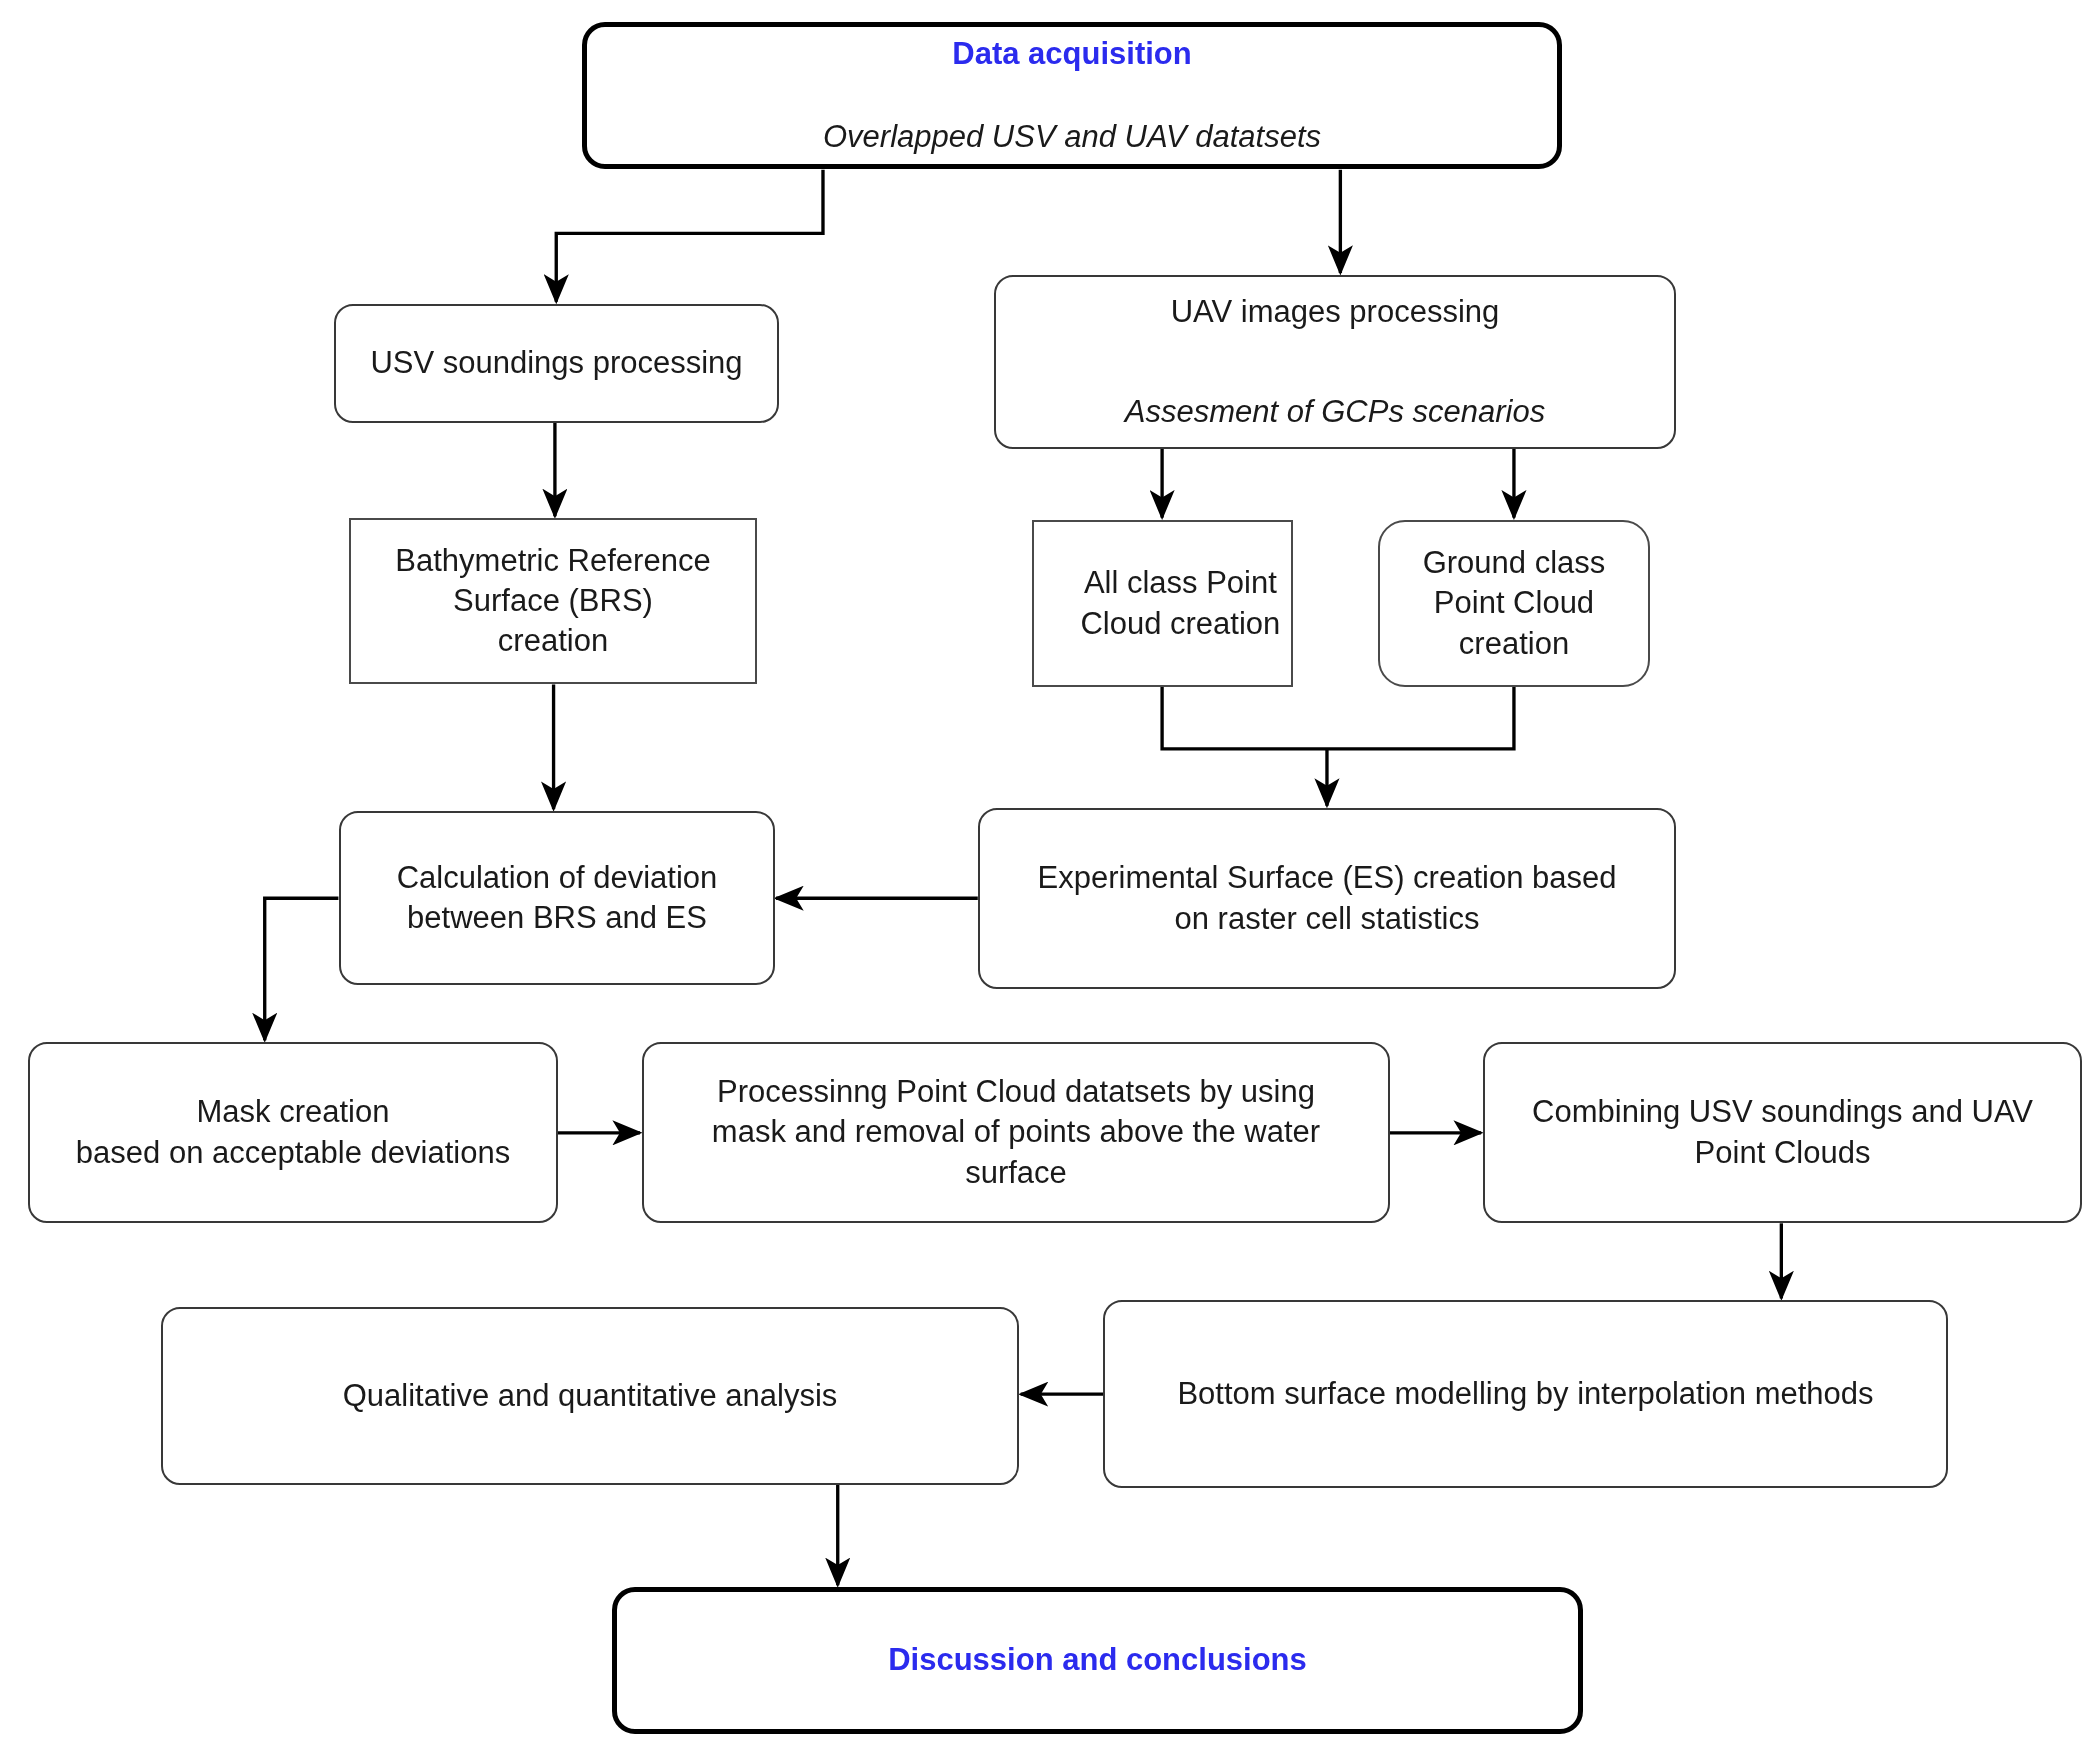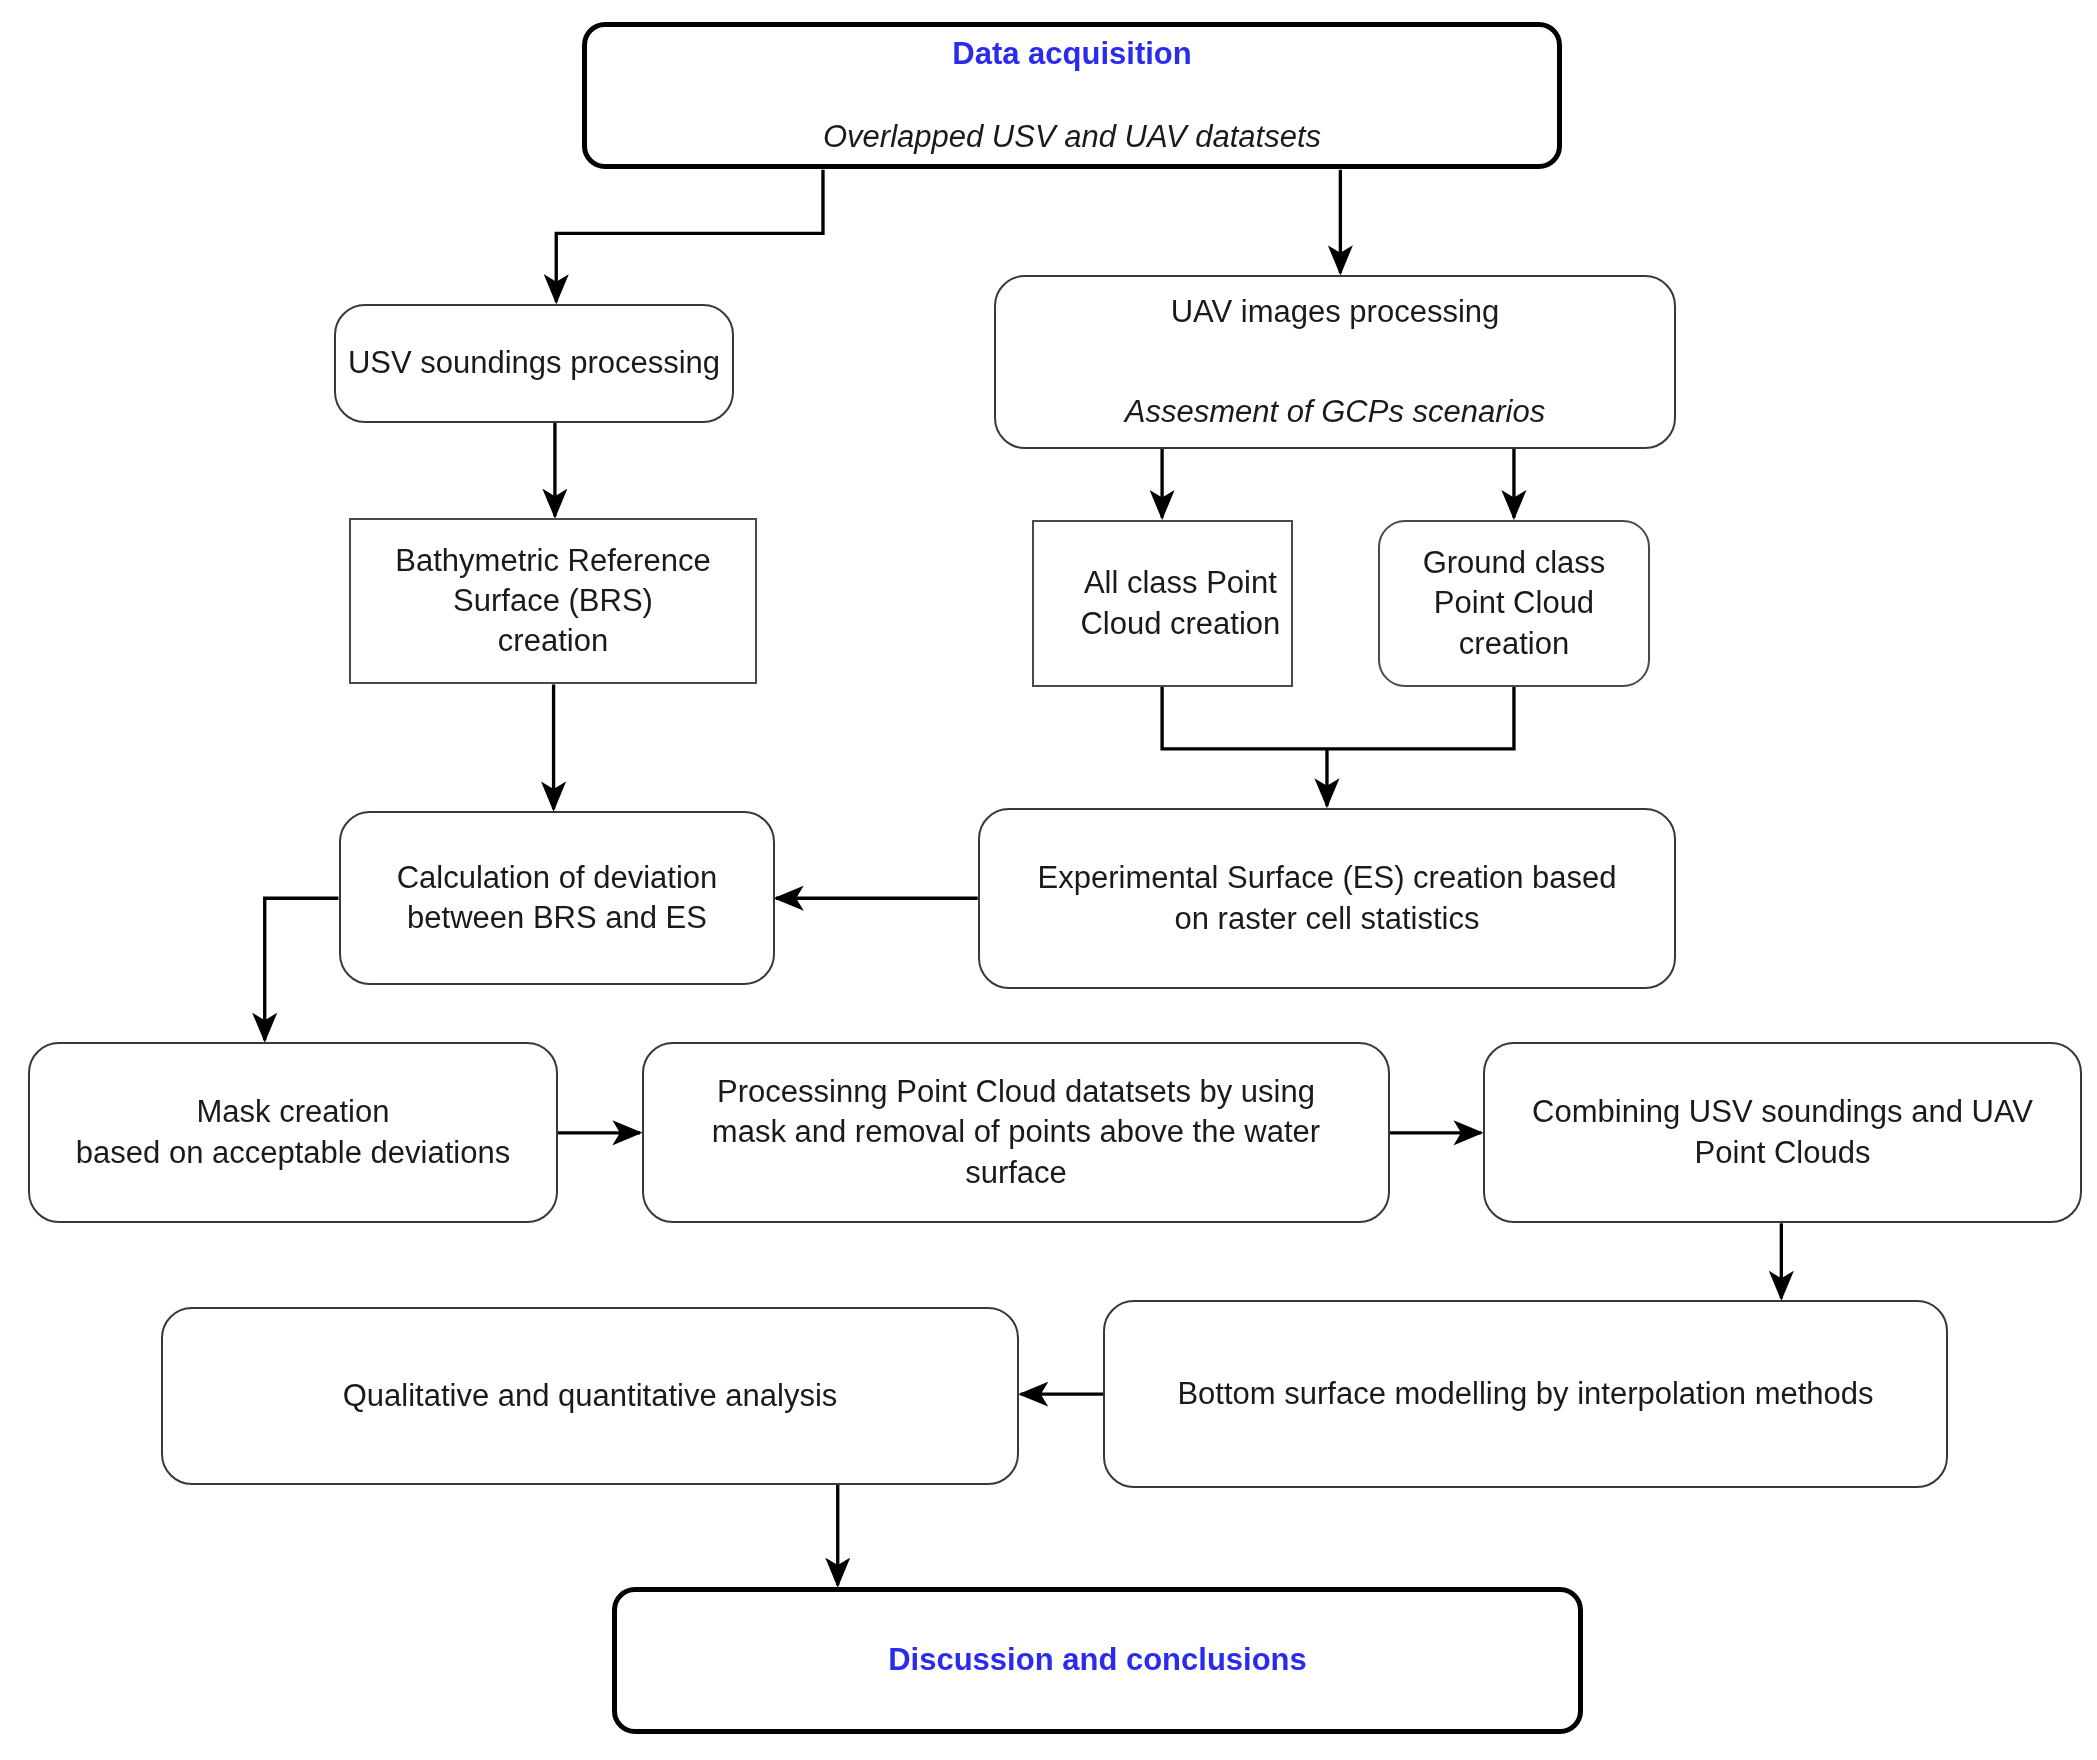--- a/index.html
+++ b/index.html
@@ -26,7 +26,7 @@
     box-sizing: border-box;
     background: #ffffff;
     border: 2.7px solid #383838;
-    border-radius: 31px;
+    border-radius: 19px;
     display: flex;
     flex-direction: column;
     align-items: center;

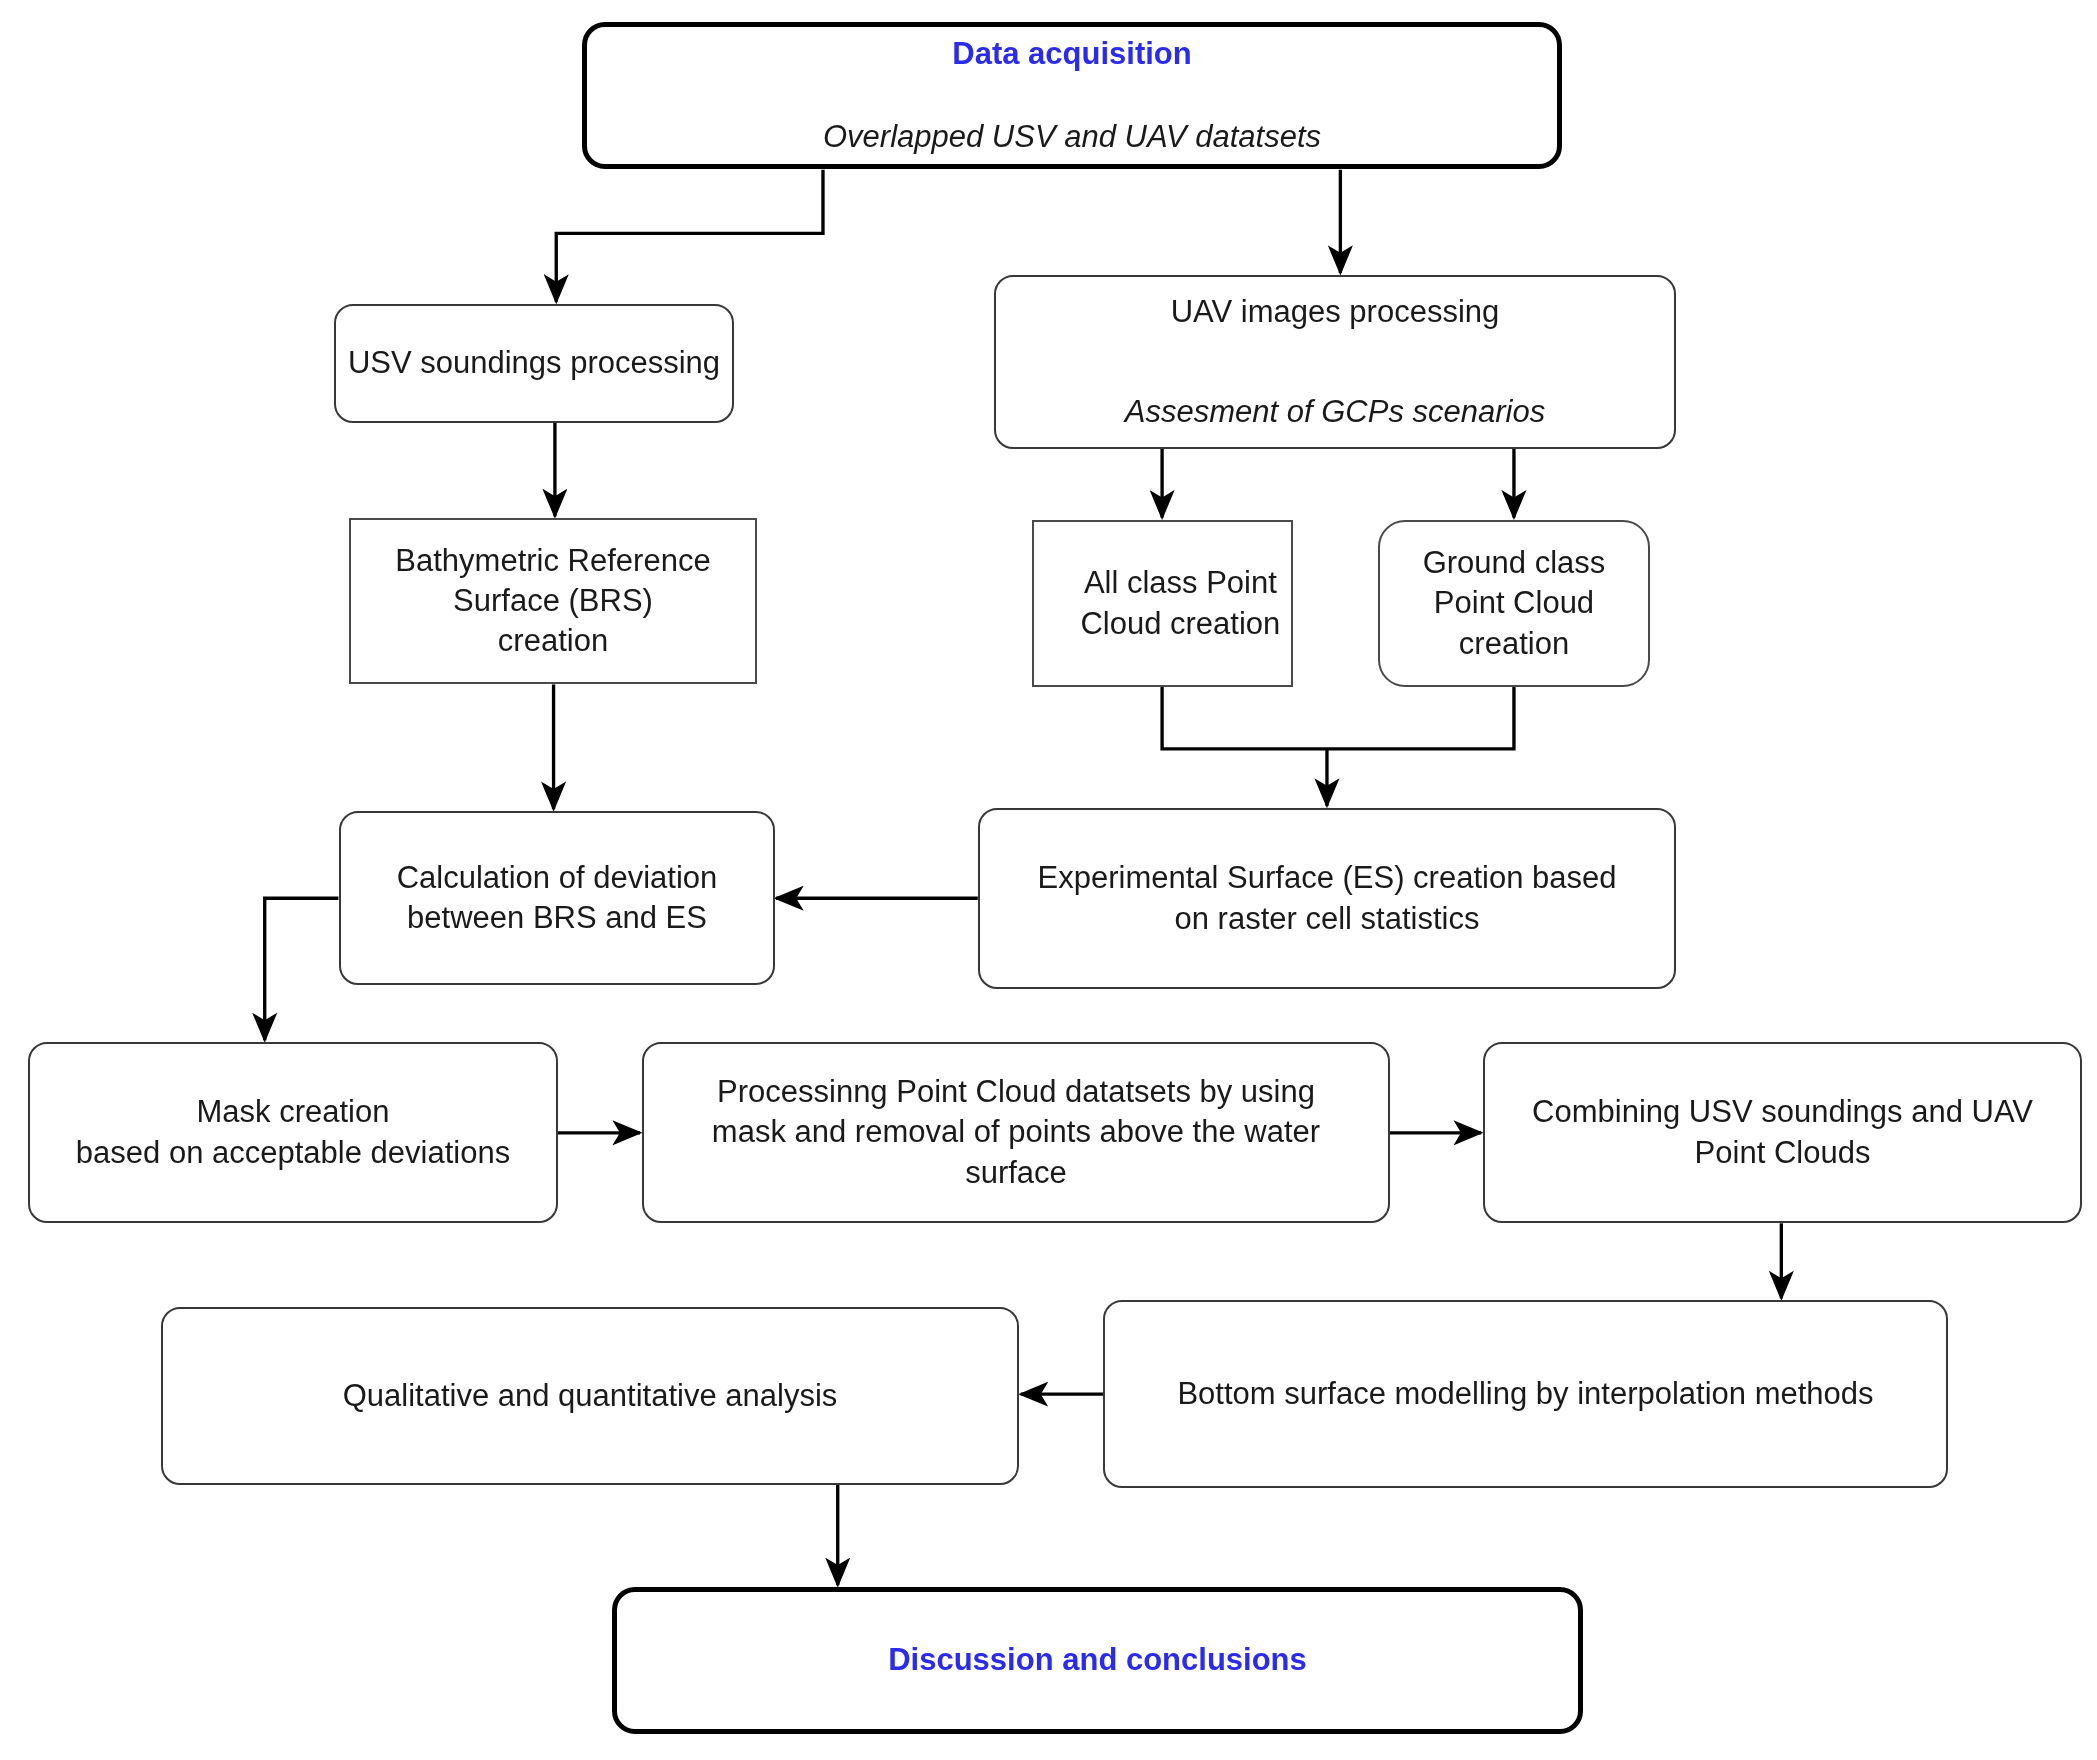--- a/index.html
+++ b/index.html
@@ -93,7 +93,7 @@
     <span class="label subtitle">Overlapped USV and UAV datatsets</span>
   </div>
 
-  <div class="node" style="left:334px; top:304px; width:400px; height:119px;text-align:right;">
+  <div class="node" style="left:334px; top:304px; width:445px; height:119px;text-align:right;">
     <span class="label">USV soundings processing</span>
   </div>
 

